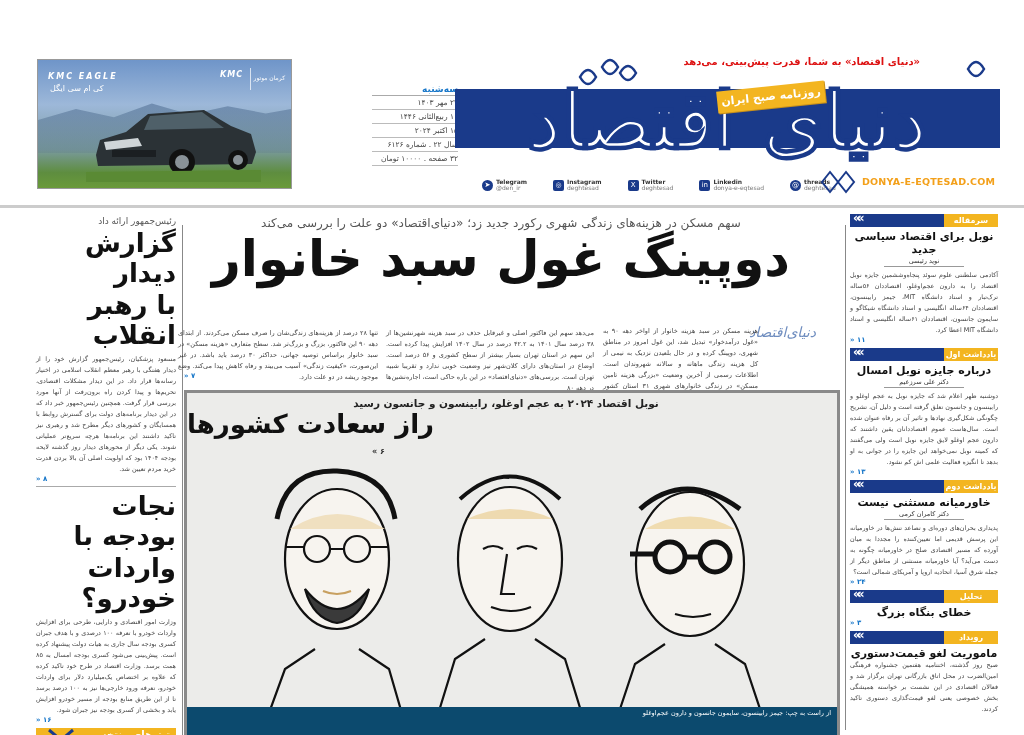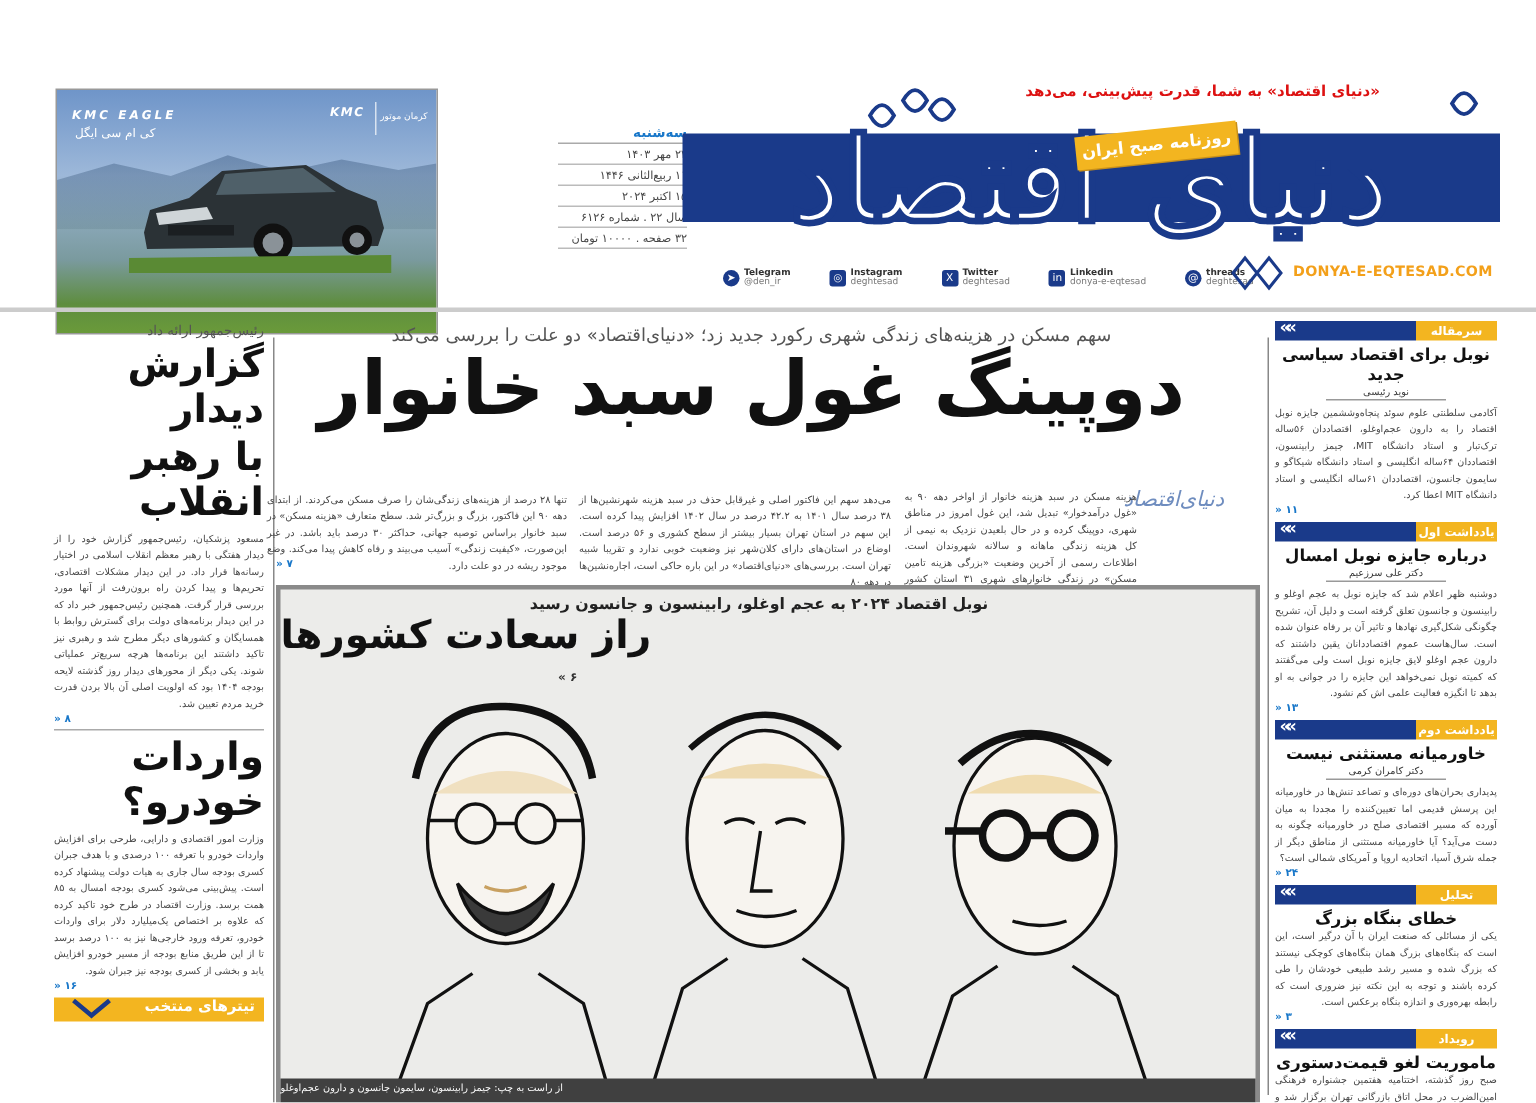--- a/index.html
+++ b/index.html
@@ -7,7 +7,7 @@
 body{position:relative;font-family:"DejaVu Sans",sans-serif;color:#222}
 .rtl{direction:rtl;text-align:right}
 
-.ad{position:absolute;left:37px;top:59px;width:255px;height:164px;border:1px solid #999;overflow:hidden;
+.ad{position:absolute;left:37px;top:59px;width:255px;height:130px;border:1px solid #999;overflow:hidden;
  background:linear-gradient(180deg,#6f95c9 0%,#9db8d9 35%,#7a9a9e 70%,#5e8d3f 88%,#6a9a3a 100%)}
 .ad .mtn{position:absolute;left:0;right:0;top:38px;height:55px;background:linear-gradient(180deg,rgba(70,100,140,.55),rgba(90,120,130,.25));clip-path:polygon(0 40%,15% 20%,30% 35%,45% 10%,60% 30%,75% 15%,90% 28%,100% 20%,100% 100%,0 100%)}
 .ad .car{position:absolute;left:48px;top:40px;width:175px;height:82px}

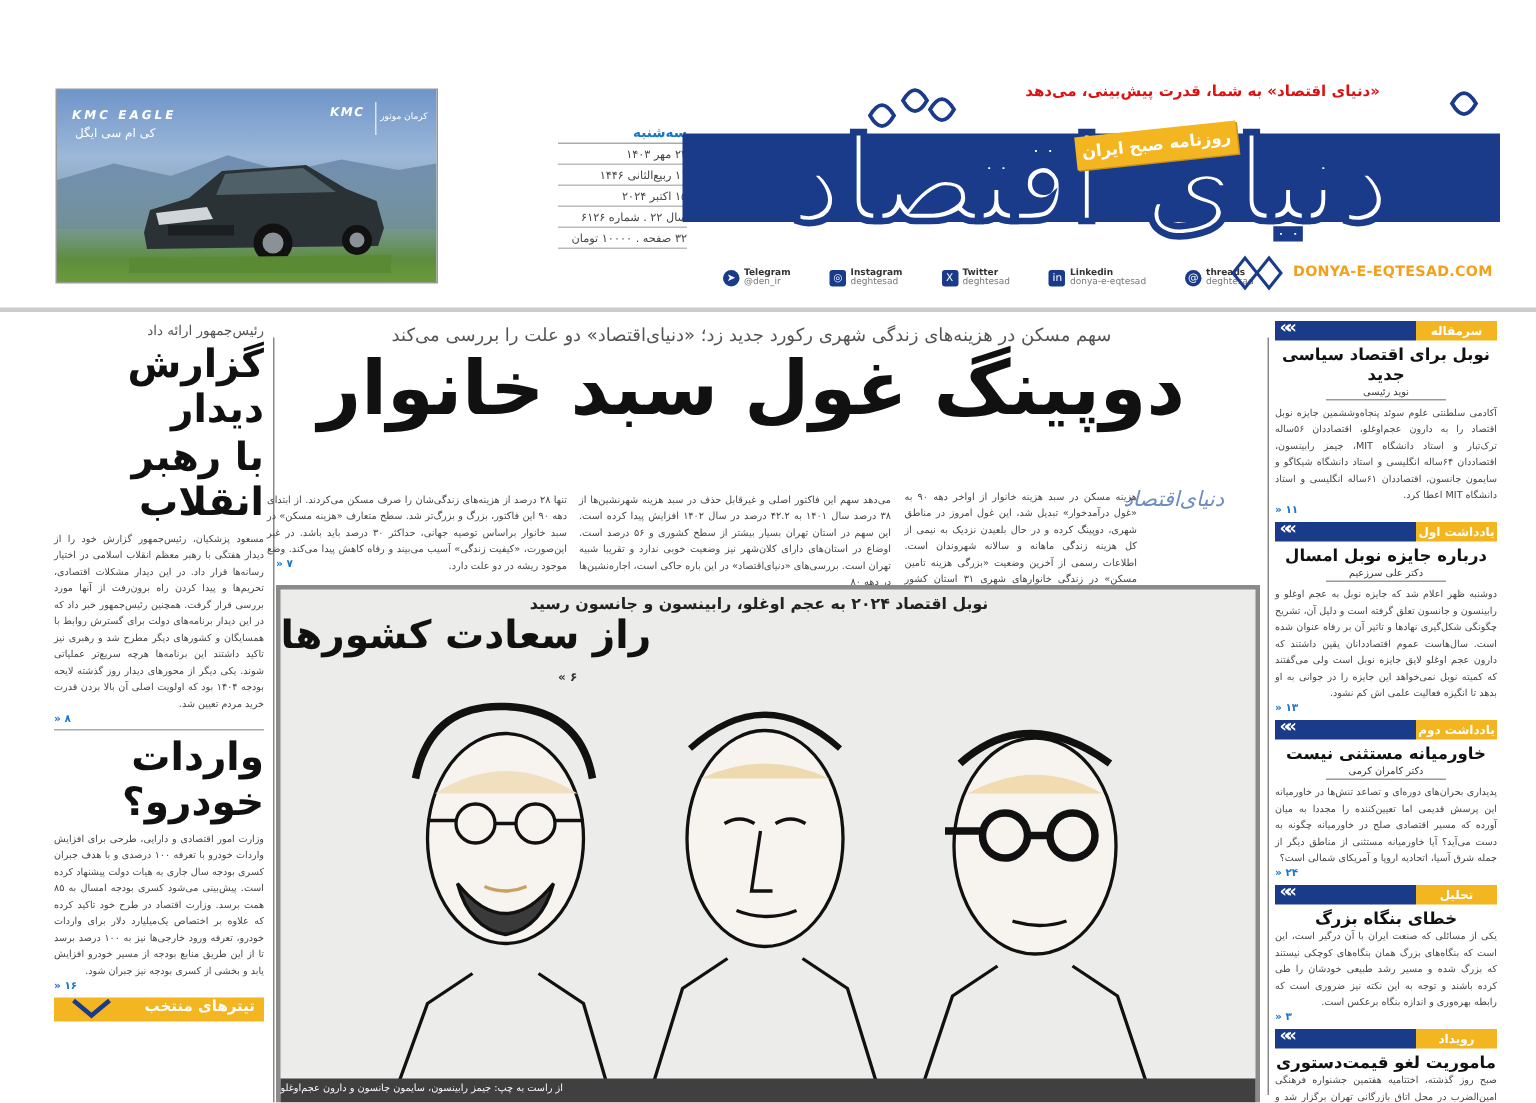--- a/index.html
+++ b/index.html
@@ -152,6 +152,7 @@
   <div class="body" style="margin-top:4px">مسعود پزشکیان، رئیس‌جمهور گزارش خود را از دیدار هفتگی با رهبر معظم انقلاب اسلامی در اختیار رسانه‌ها قرار داد. در این دیدار مشکلات اقتصادی، تحریم‌ها و پیدا کردن راه برون‌رفت از آنها مورد بررسی قرار گرفت. همچنین رئیس‌جمهور خبر داد که در این دیدار برنامه‌های دولت برای گسترش روابط با همسایگان و کشورهای دیگر مطرح شد و رهبری نیز تاکید داشتند این برنامه‌ها هرچه سریع‌تر عملیاتی شوند. یکی دیگر از محورهای دیدار روز گذشته لایحه بودجه ۱۴۰۴ بود که اولویت اصلی آن بالا بردن قدرت خرید مردم تعیین شد.</div>
   <div class="ref">» <span>۸</span></div>
   <div class="hline"></div>
+  <div class="lh" style="margin-top:4px">نجات بودجه با</div>
   <div class="lh">واردات خودرو؟</div>
   <div class="body" style="margin-top:4px">وزارت امور اقتصادی و دارایی، طرحی برای افزایش واردات خودرو با تعرفه ۱۰۰ درصدی و با هدف جبران کسری بودجه سال جاری به هیات دولت پیشنهاد کرده است. پیش‌بینی می‌شود کسری بودجه امسال به ۸۵ همت برسد. وزارت اقتصاد در طرح خود تاکید کرده که علاوه بر اختصاص یک‌میلیارد دلار برای واردات خودرو، تعرفه ورود خارجی‌ها نیز به ۱۰۰ درصد برسد تا از این طریق منابع بودجه از مسیر خودرو افزایش یابد و بخشی از کسری بودجه نیز جبران شود.</div>
   <div class="ref">» <span>۱۶</span></div>

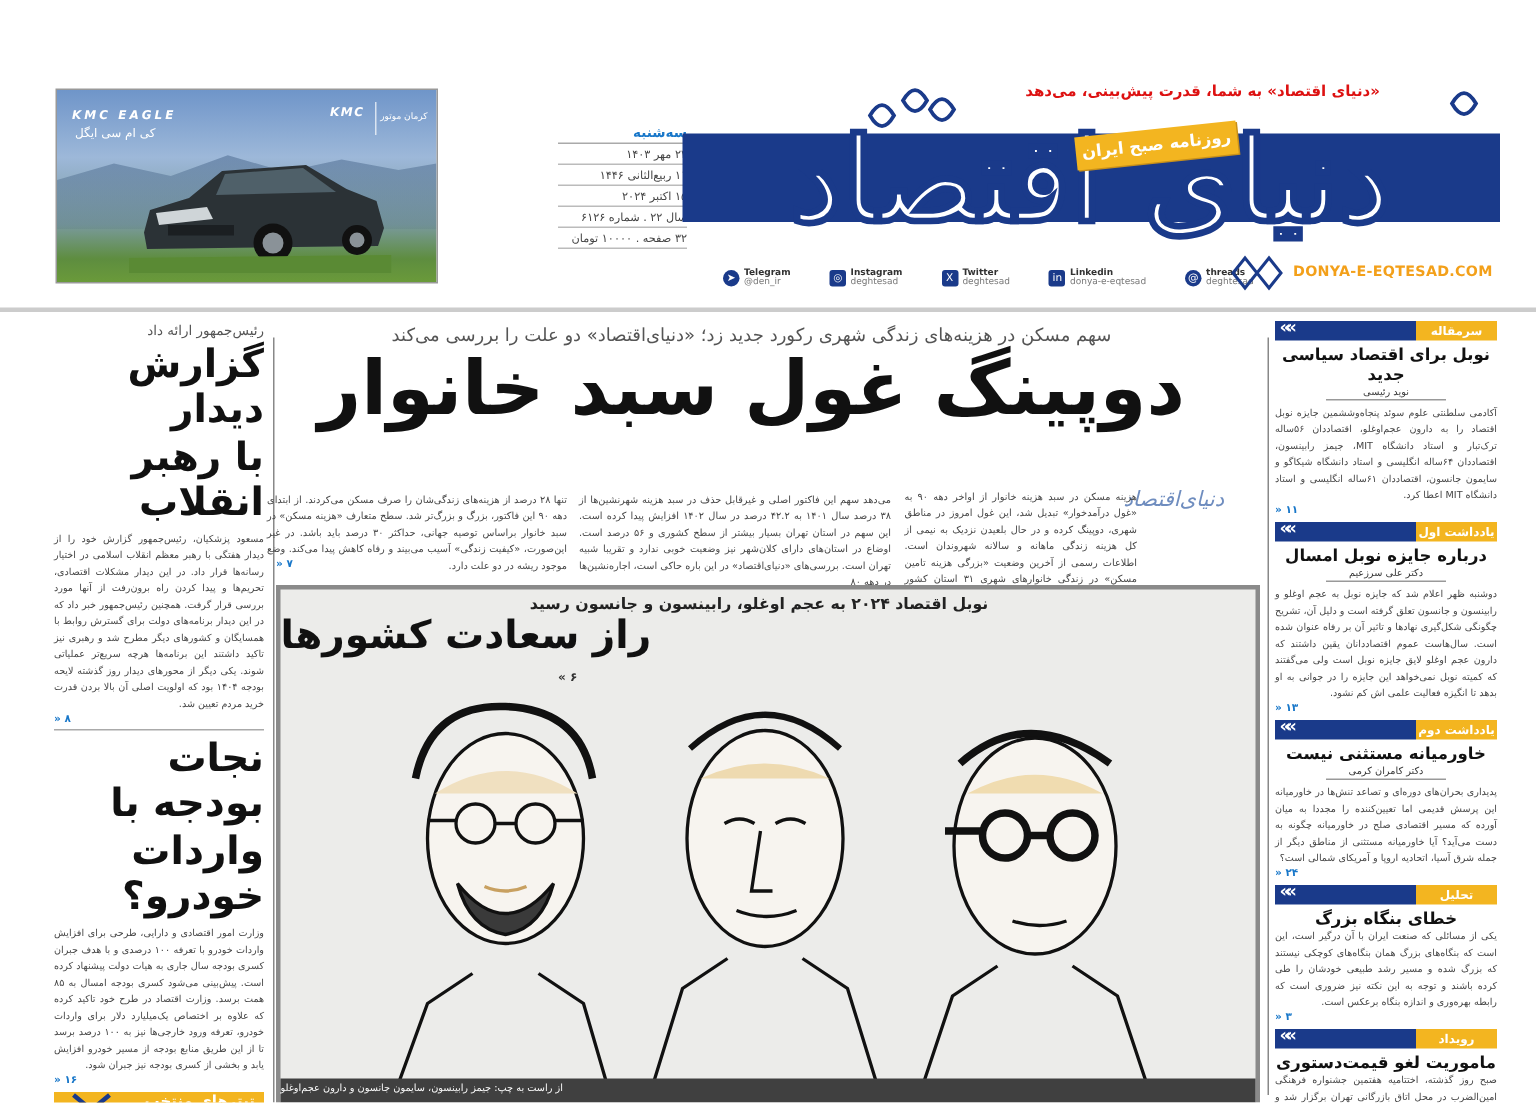--- a/index.html
+++ b/index.html
@@ -249,7 +249,6 @@
       <div class="yel">تحلیل</div>
     </div>
   <div class="rh">خطای بنگاه بزرگ</div>
-  <div class="body">یکی از مسائلی که صنعت ایران با آن درگیر است، این است که بنگاه‌های بزرگ همان بنگاه‌های کوچکی نیستند که بزرگ شده و مسیر رشد طبیعی خودشان را طی کرده باشند و توجه به این نکته نیز ضروری است که رابطه بهره‌وری و اندازه بنگاه برعکس است.</div>
   <div class="ref">» <span>۳</span></div>
 
   <div class="sec-bar">

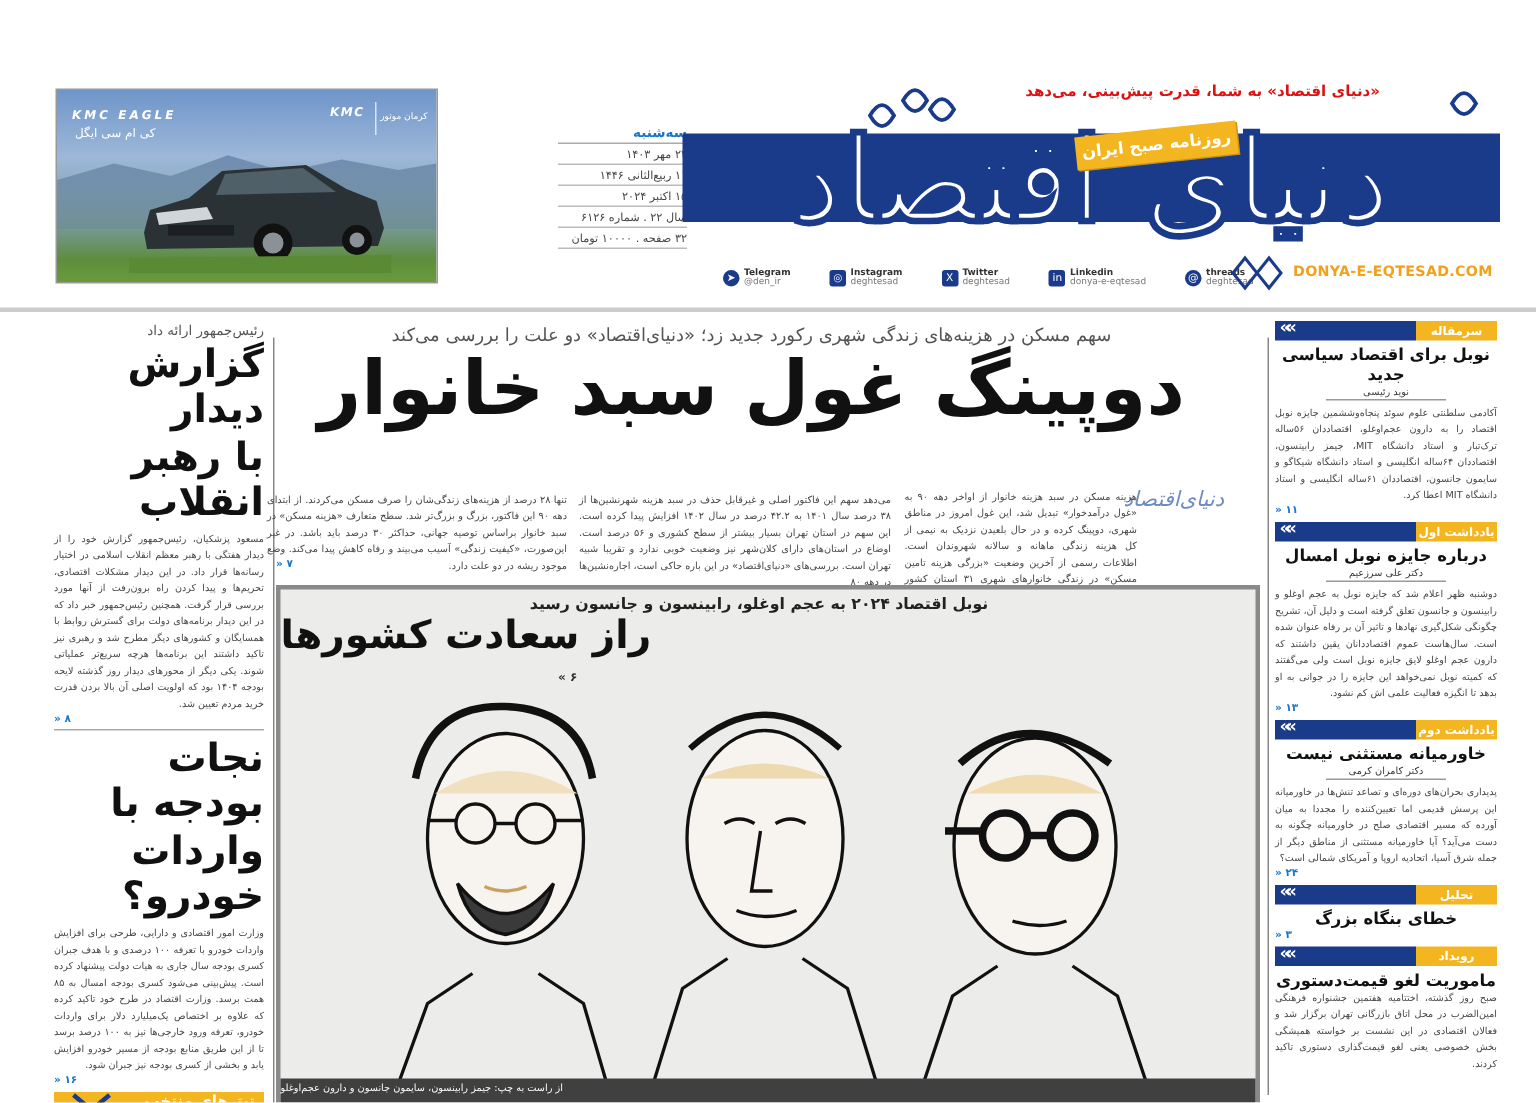--- a/index.html
+++ b/index.html
@@ -49,7 +49,7 @@
 .photo .title{position:absolute;left:0;right:0;top:16px;text-align:center;font-size:26px;font-weight:bold;color:#111}
 .photo .sub{position:absolute;left:0;right:0;top:52px;text-align:center;font-size:9.5px;font-weight:bold;color:#333}
 .photo .ref6{position:absolute;left:185px;top:54px;font-size:8px;font-weight:bold;color:#333}
-.photo .caption{position:absolute;left:0;right:0;bottom:0;height:16px;background:#404040;color:#fff;font-size:6.5px;line-height:12px;padding-right:6px;text-align:left}
+.photo .caption{position:absolute;left:0;right:0;bottom:0;height:28px;background:#0c4a6e;color:#fff;font-size:6.5px;line-height:12px;padding-right:6px;text-align:right}
 .photo svg{position:absolute;left:58px;top:66px}
 
 .lk{font-size:9px;color:#555;text-align:right;margin-top:6px}

